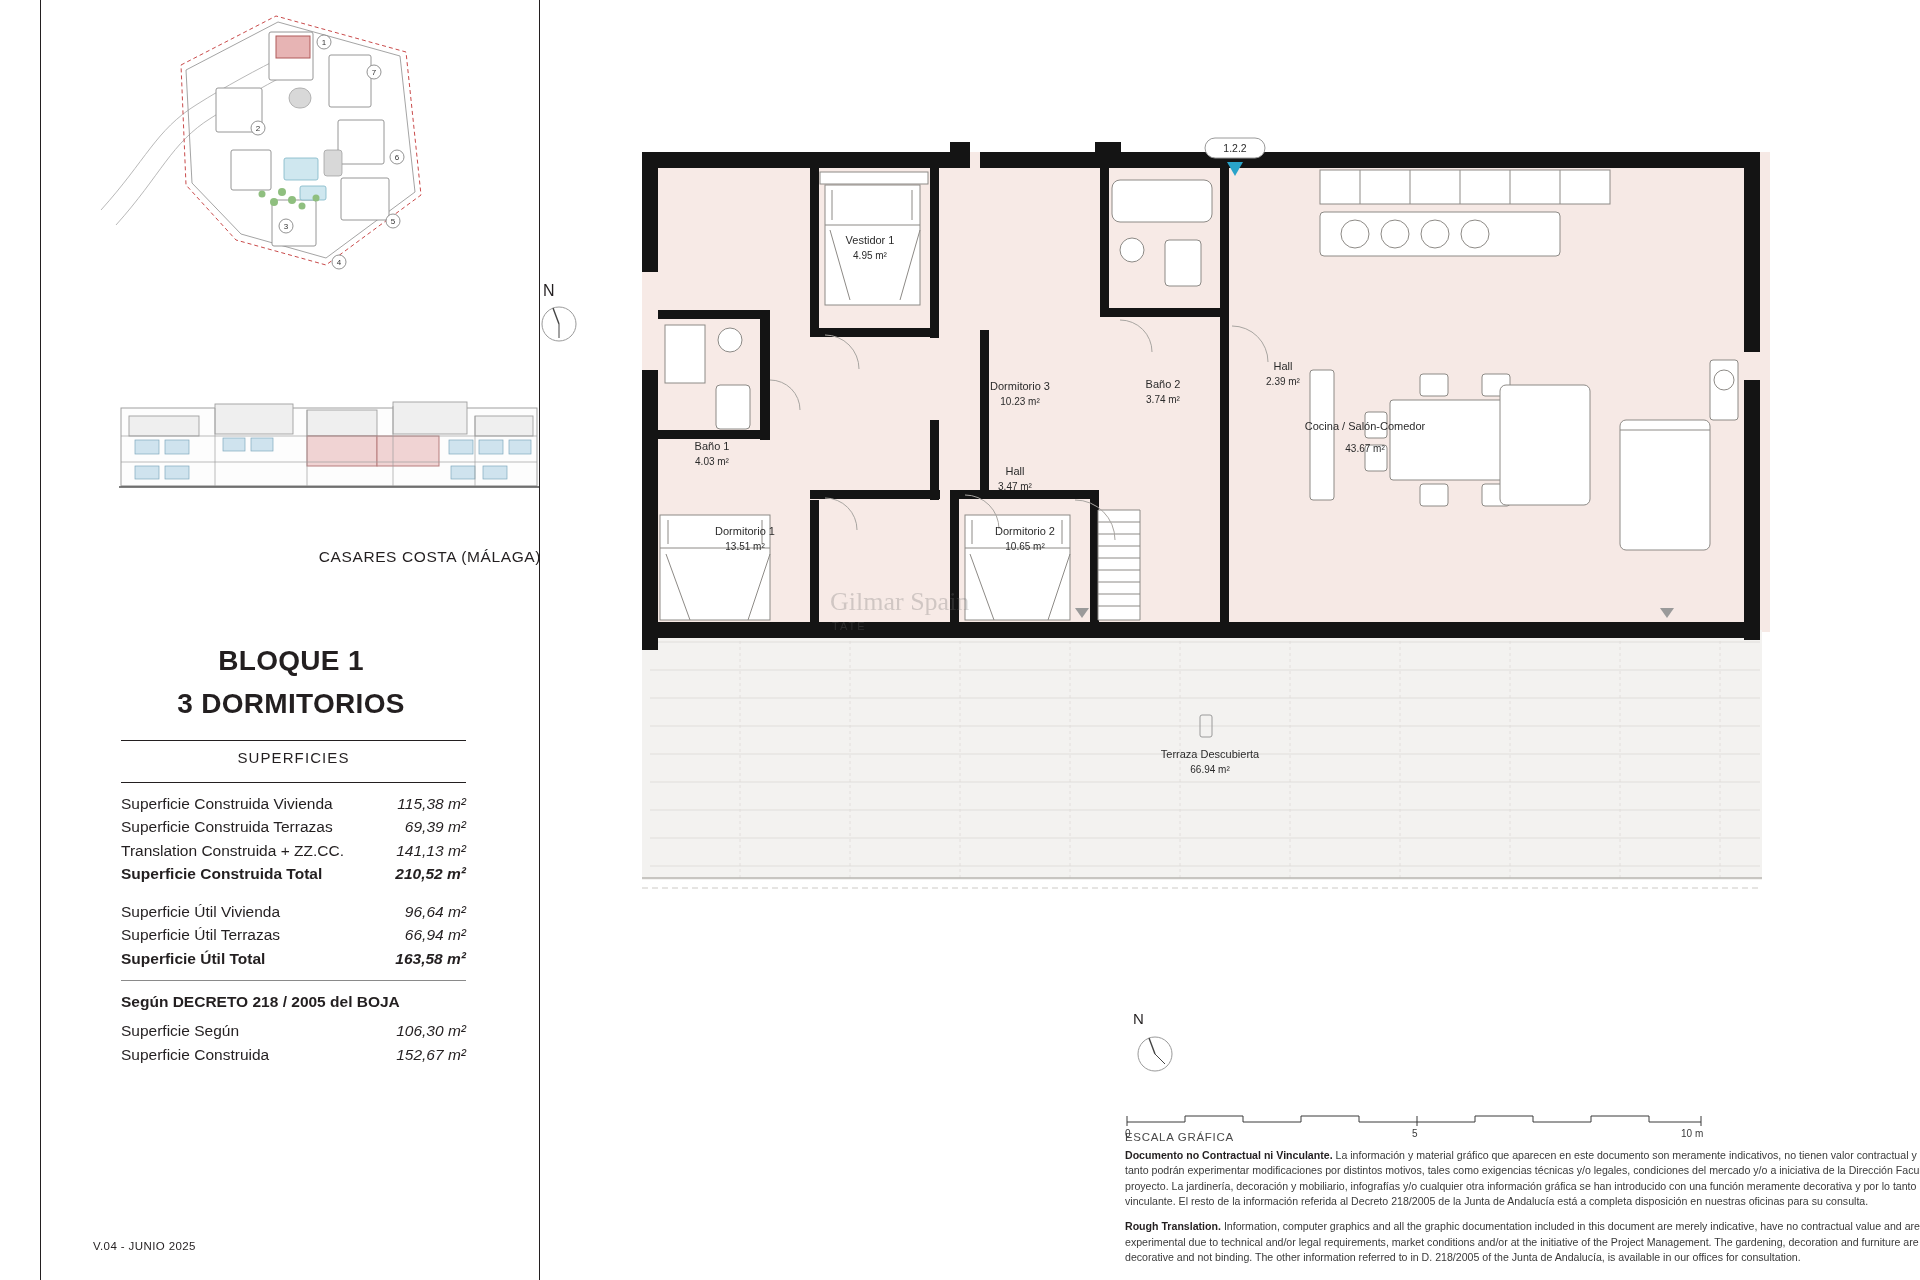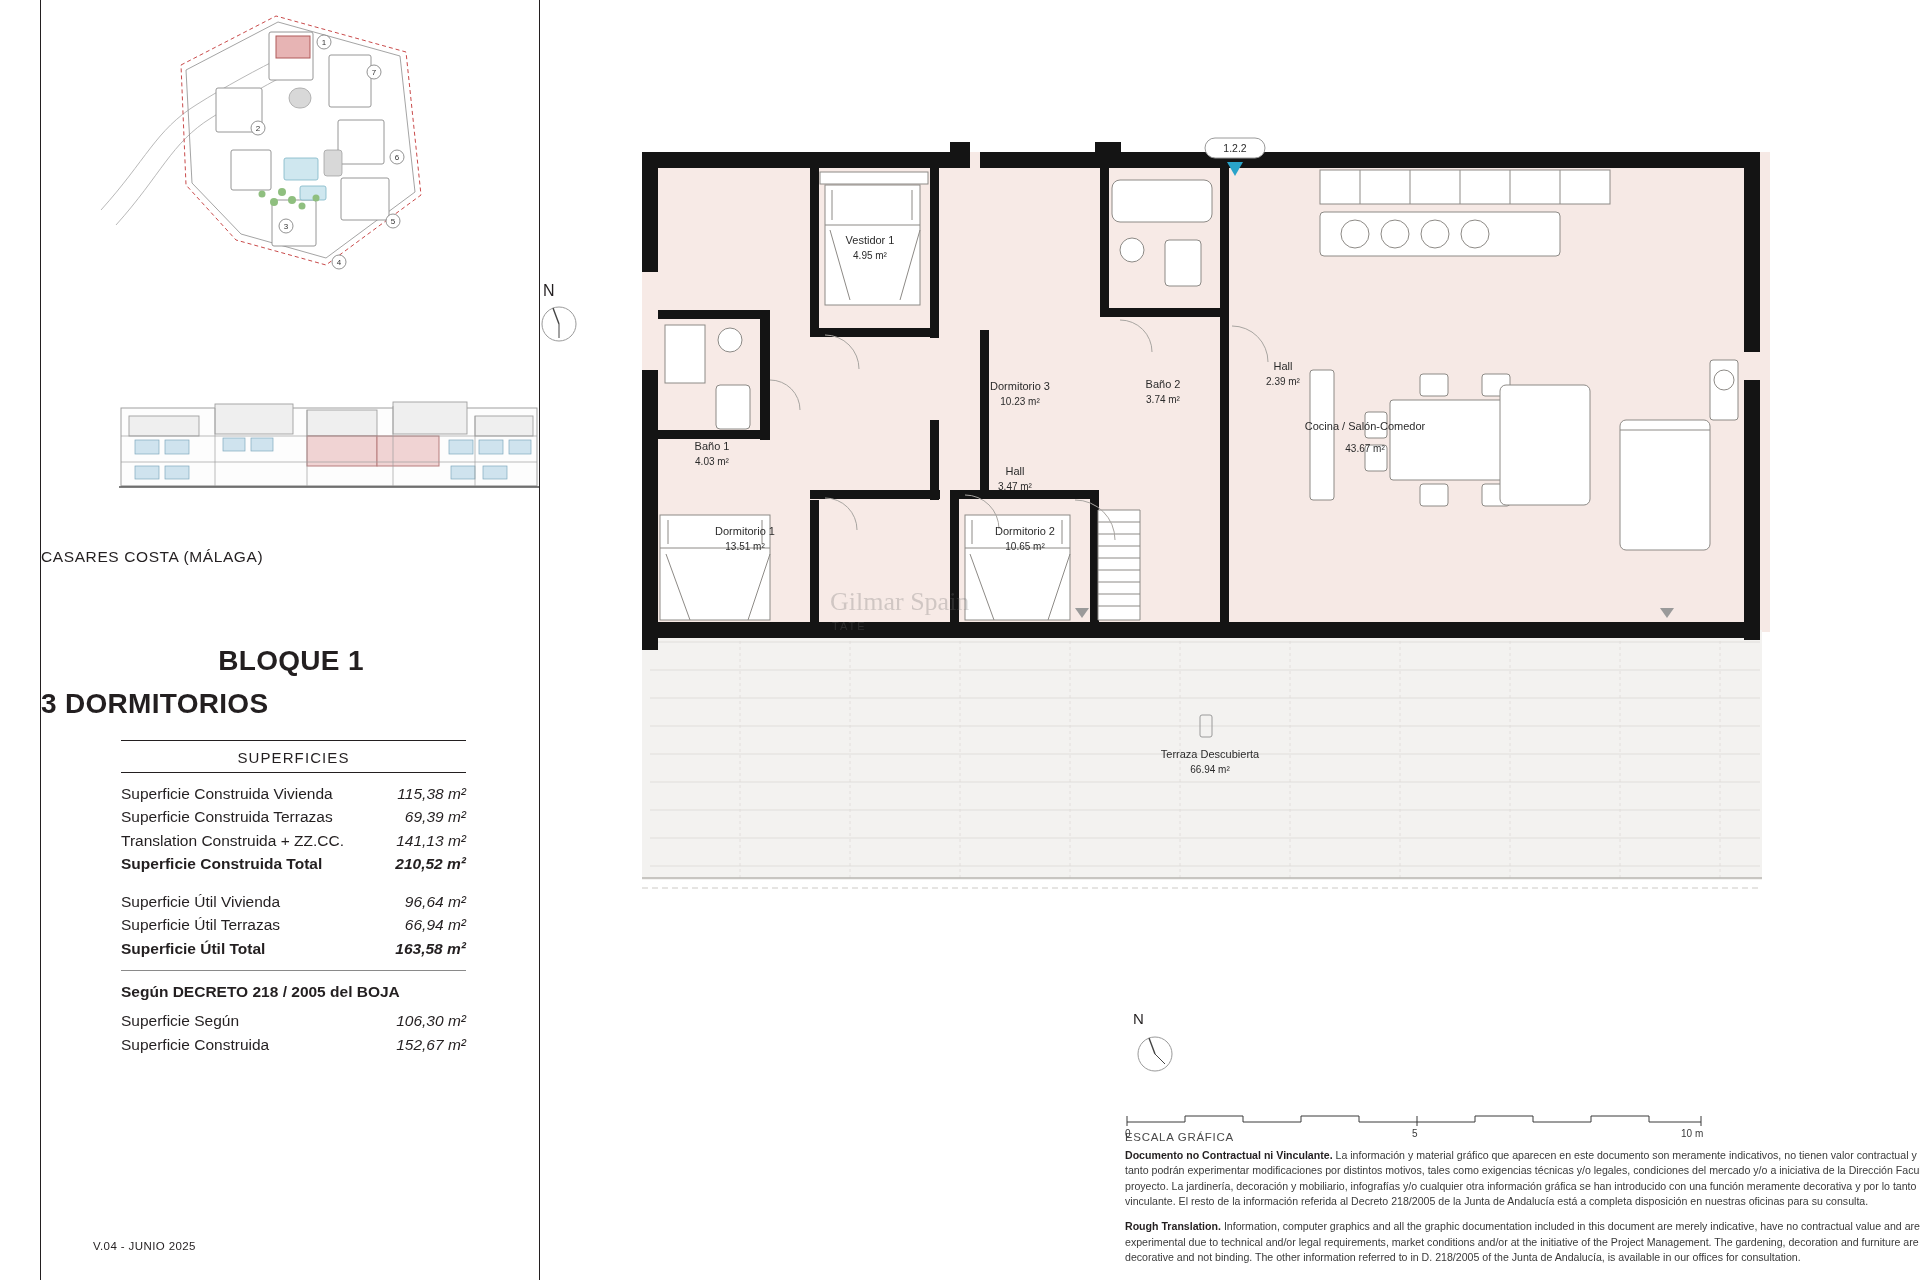--- a/index.html
+++ b/index.html
@@ -51,7 +51,7 @@
     position: absolute;
     left: 0; top: 548px;
     width: 500px;
-    text-align: left;
+    text-align: right;
     font-size: 15.5px;
     letter-spacing: 0.6px;
     color: #231f20;

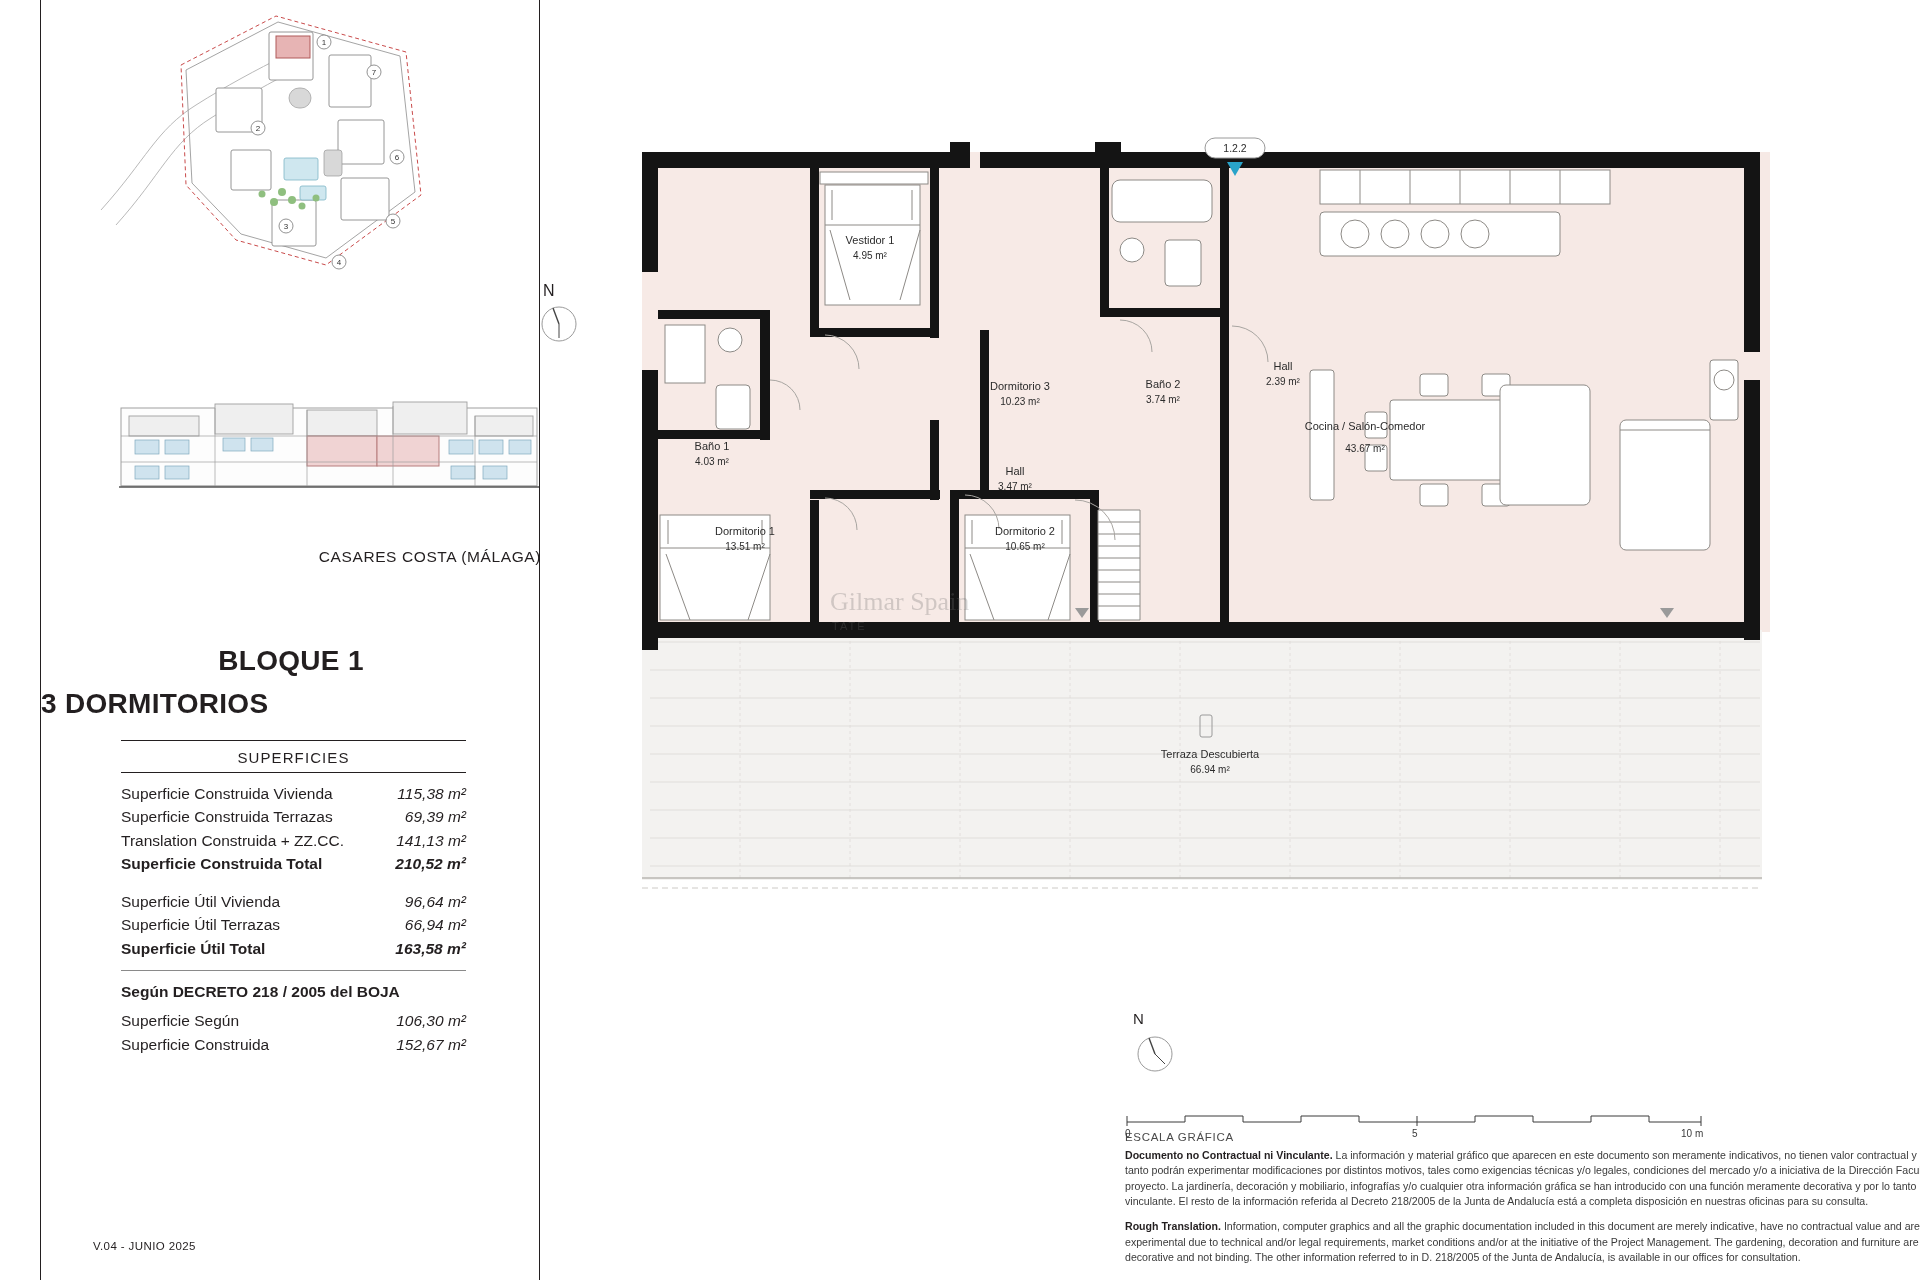--- a/index.html
+++ b/index.html
@@ -78,6 +78,7 @@
     position: absolute;
     left: 0; top: 688px;
     width: 500px;
+    text-align: center;
     font-size: 28px;
     font-weight: bold;
     letter-spacing: 0.3px;

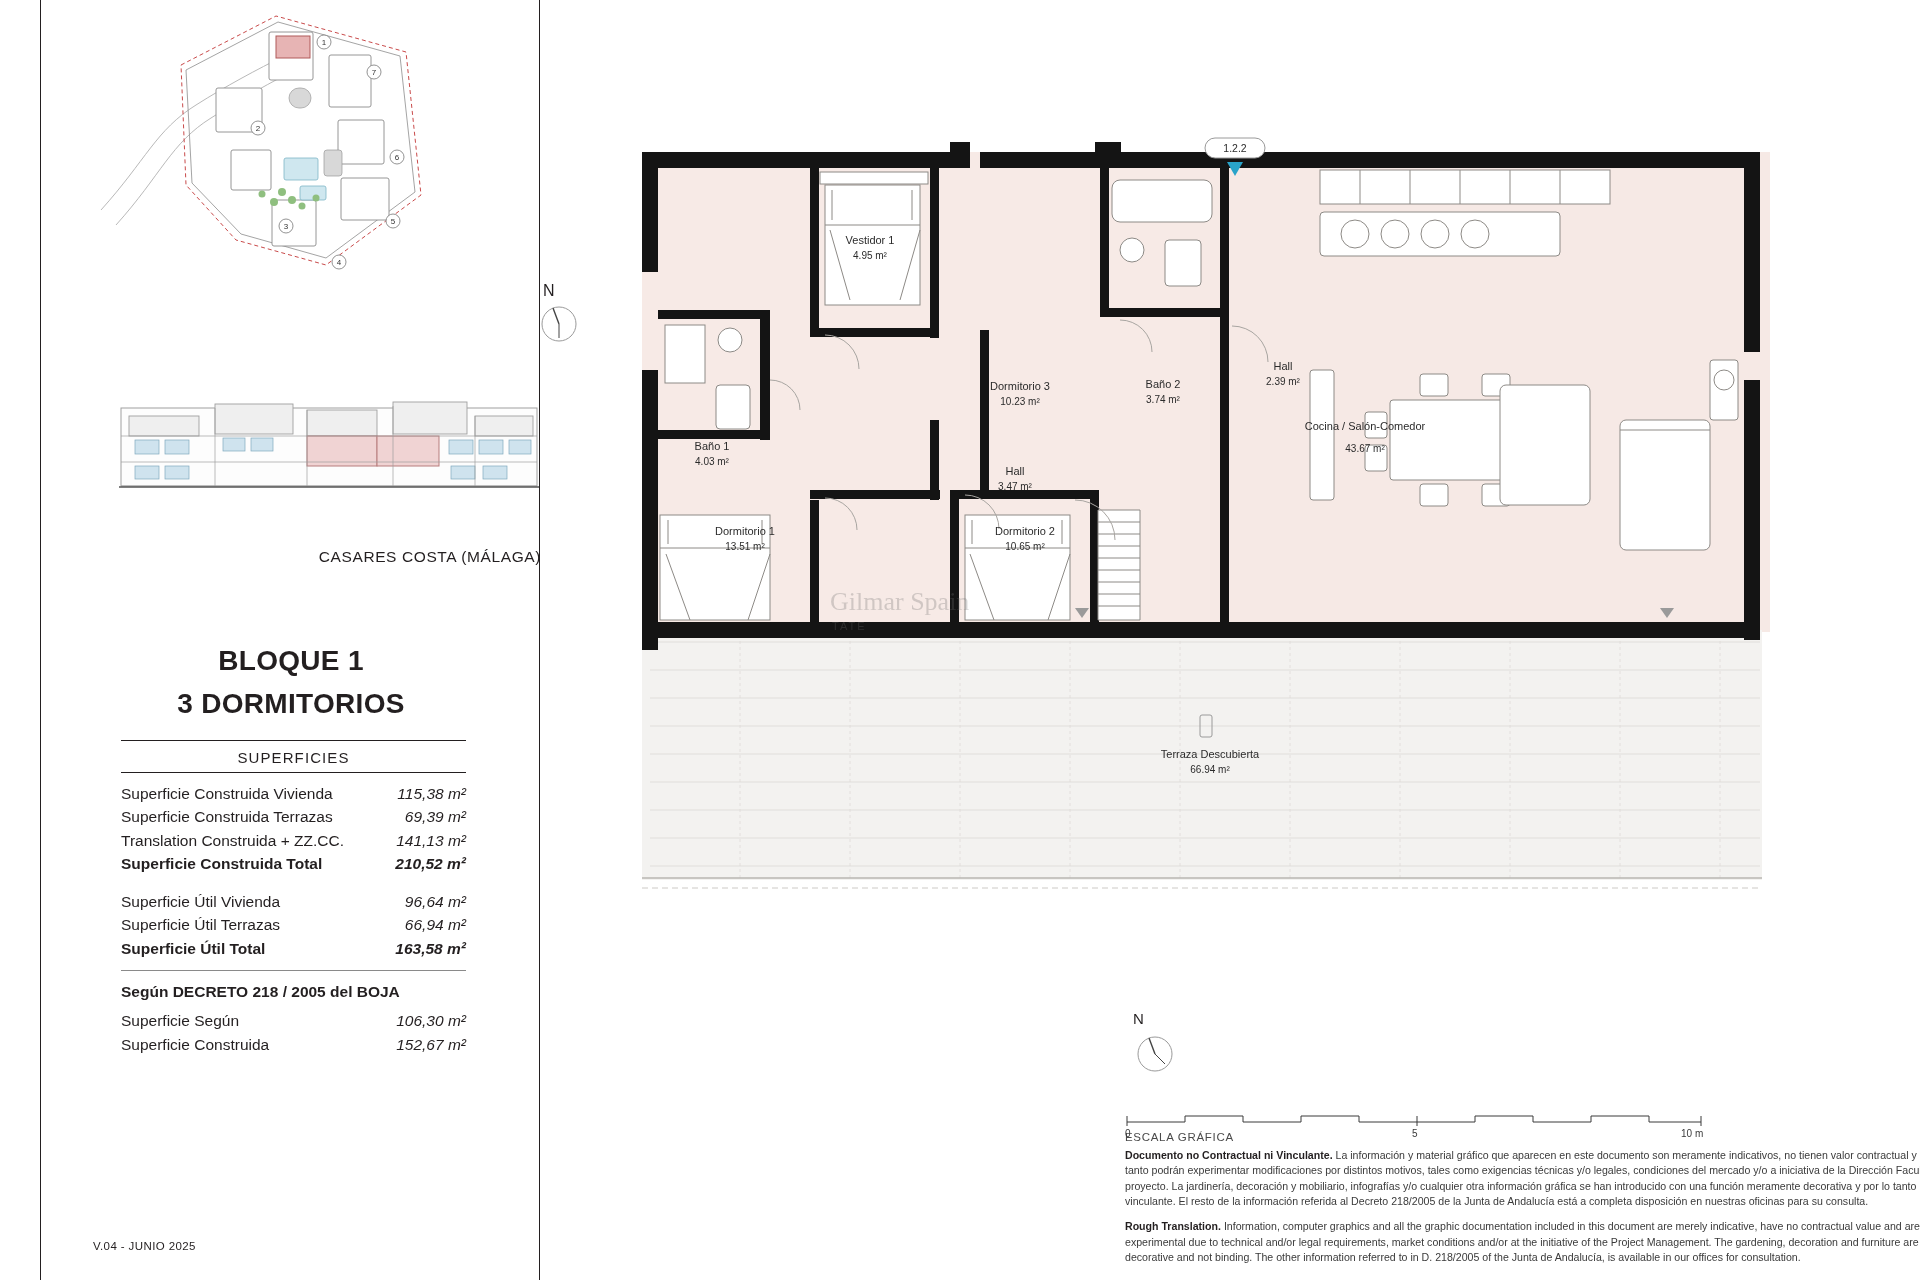--- a/index.html
+++ b/index.html
@@ -92,7 +92,7 @@
     text-align: center;
     font-size: 15px;
     letter-spacing: 1.1px;
-    padding-bottom: 6px;
+    padding-bottom: 16px;
     border-bottom: 1.2px solid #231f20;
   }
   .surf-head-top {

